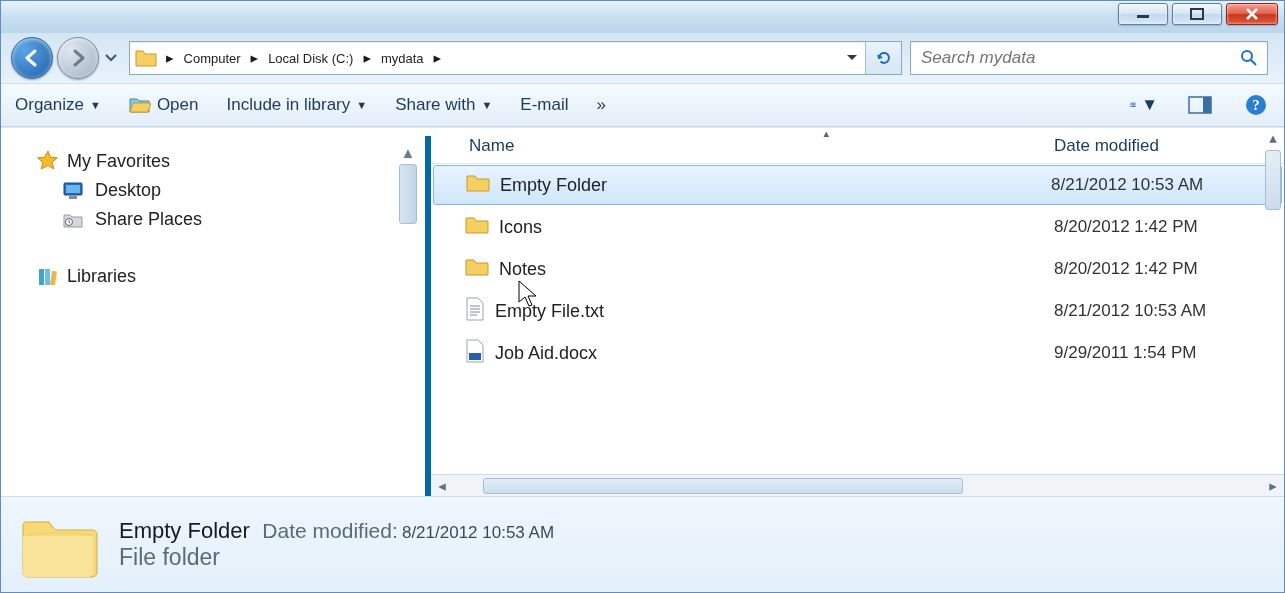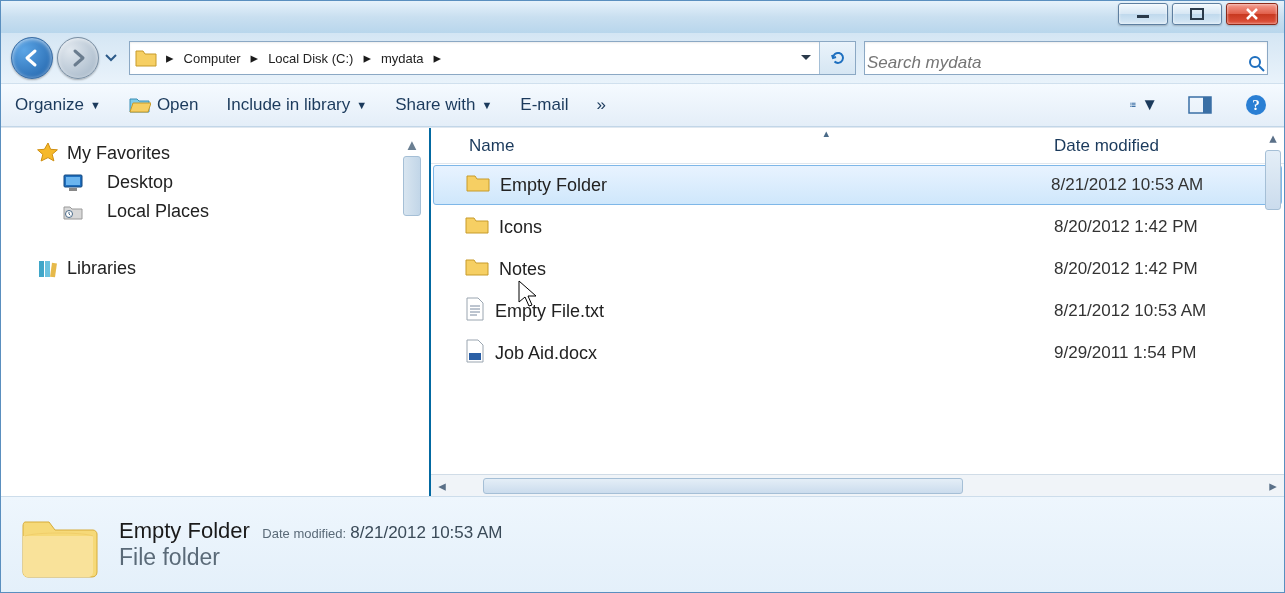--- a/index.html
+++ b/index.html
@@ -109,15 +109,15 @@
     display:flex; align-items:center; justify-content:center;
   }
   .searchbox {
-    width: 404px;
+    width: 358px;
     height: 34px;
     margin-left: 8px;
     margin-right: 6px;
     background: #fff;
     border: 1px solid #8ba8c4;
     display: flex;
-    align-items: flex-end;
-    padding: 0 0;
+    align-items: center;
+    padding: 0 8px;
     box-shadow: inset 0 1px 2px rgba(0,0,0,0.08);
   }
   .searchbox input {

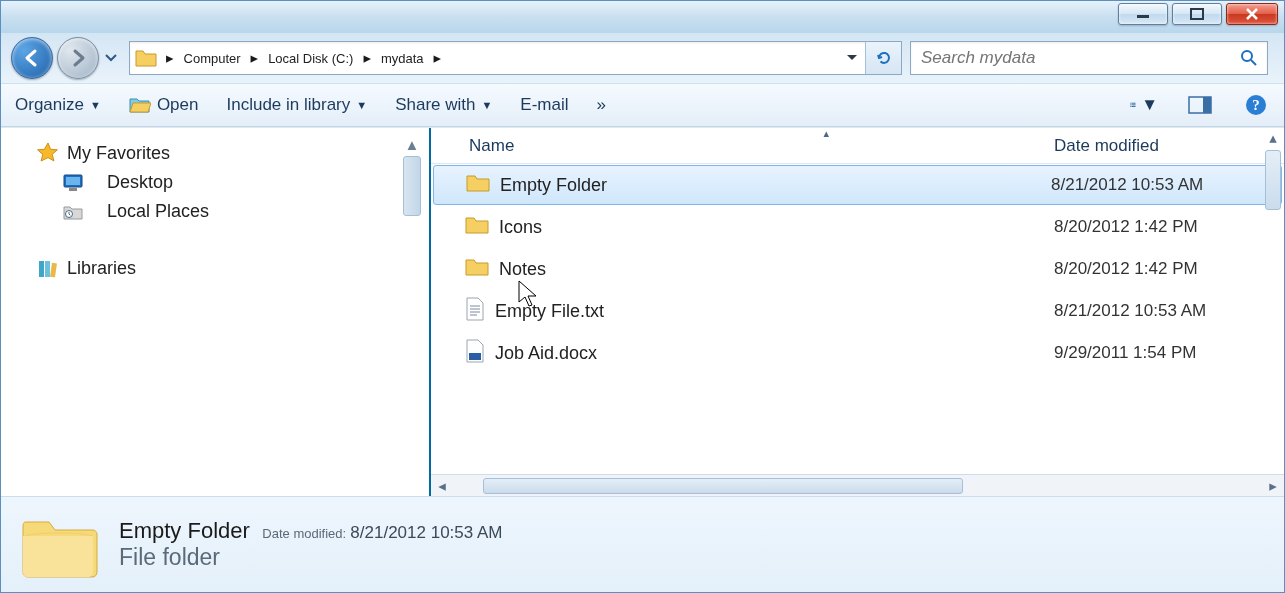--- a/index.html
+++ b/index.html
@@ -157,10 +157,11 @@
   }
   .sidebar {
     width: 430px;
-    border-right: 2px solid #0369a1;
+    border-right: 6px solid #0369a1;
     padding: 10px 0 0 0;
     position: relative;
     overflow: hidden;
+    margin-top: 8px;
   }
   .side-group-head {
     display:flex; align-items:center;

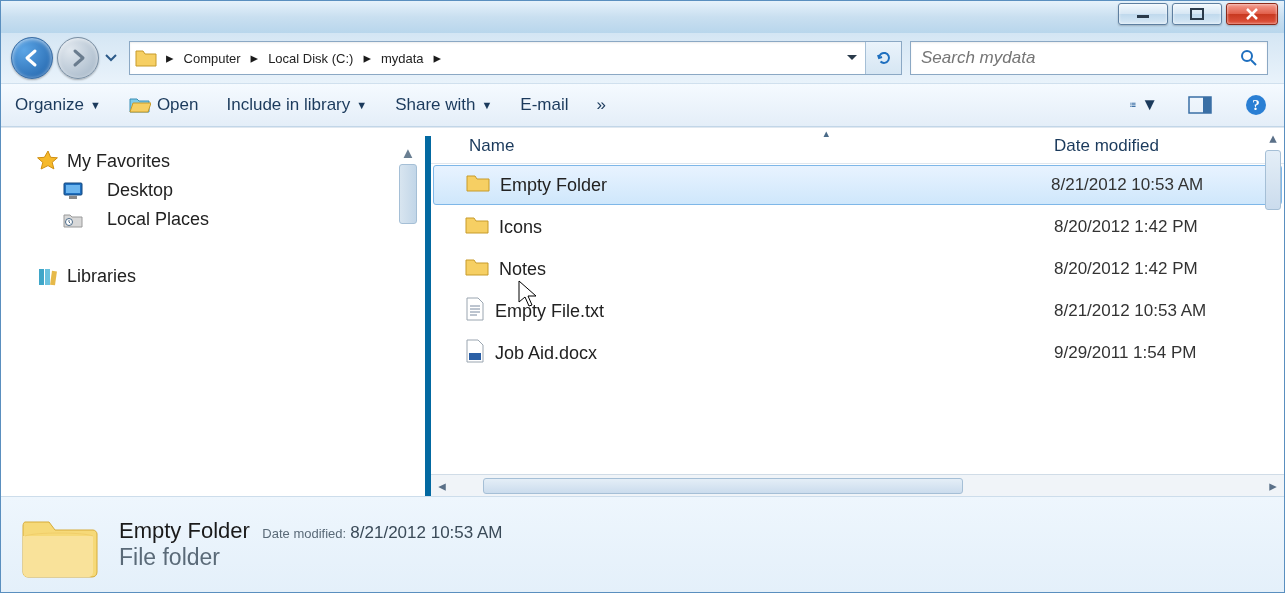--- a/index.html
+++ b/index.html
@@ -174,7 +174,7 @@
     padding: 4px 0 4px 62px;
     font-size: 18px;
     color: #222;
-    gap: 24px;
+    gap: 12px;
   }
   .side-scroll {
     position:absolute; top:6px; right:6px;

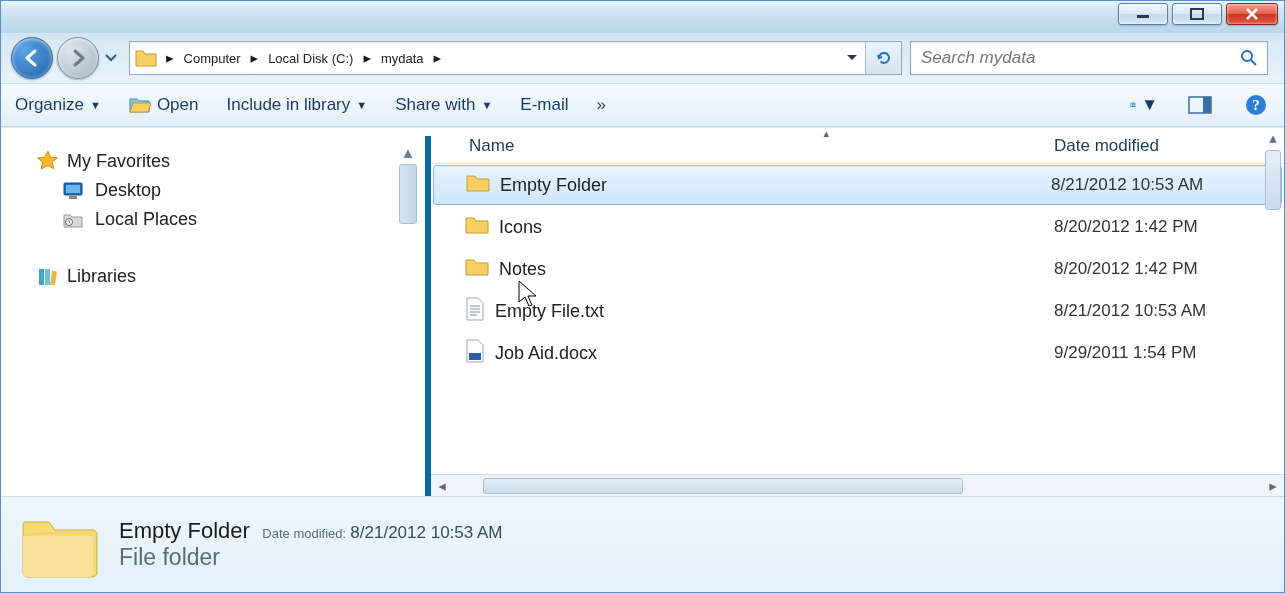--- a/index.html
+++ b/index.html
@@ -422,7 +422,7 @@
             <circle cx="6" cy="11" r="3.5" fill="#fff" stroke="#4a6a88"></circle>
             <path d="M6 9v2l1.3 1.3" fill="none" stroke="#4a6a88"></path>
           </svg>
-        <span>Local Places</span>
+        <span>Share Places</span>
       </div>
       <div style="height:28px"></div>
       <div class="side-group-head">

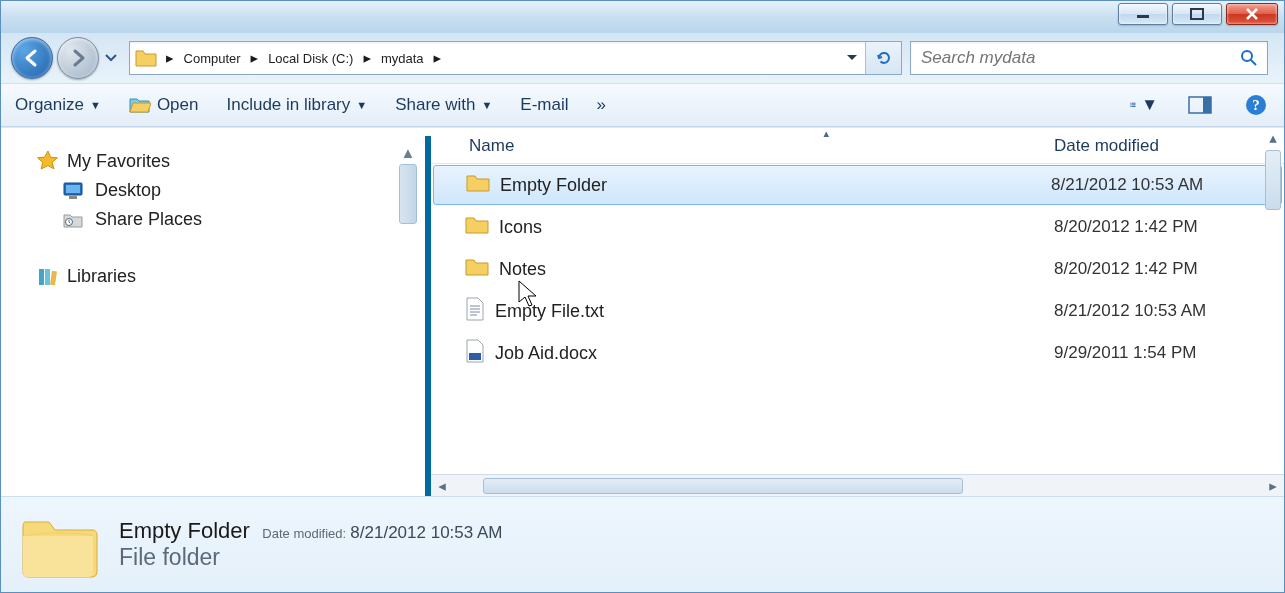--- a/index.html
+++ b/index.html
@@ -269,7 +269,7 @@
   }
   .big-folder { width: 80px; height: 70px; }
   .det-text .title { font-size: 22px; color:#1a1a1a; display:inline; }
-  .det-text .meta-label { color:#5a6a78; font-size:13px; }
+  .det-text .meta-label { color:#5a6a78; font-size:21px; }
   .det-text .meta-val { color:#3a4a58; font-size:17px; }
   .det-text .sub { color:#5a6a78; font-size:23px; margin-top:0;}
   .cursor {

